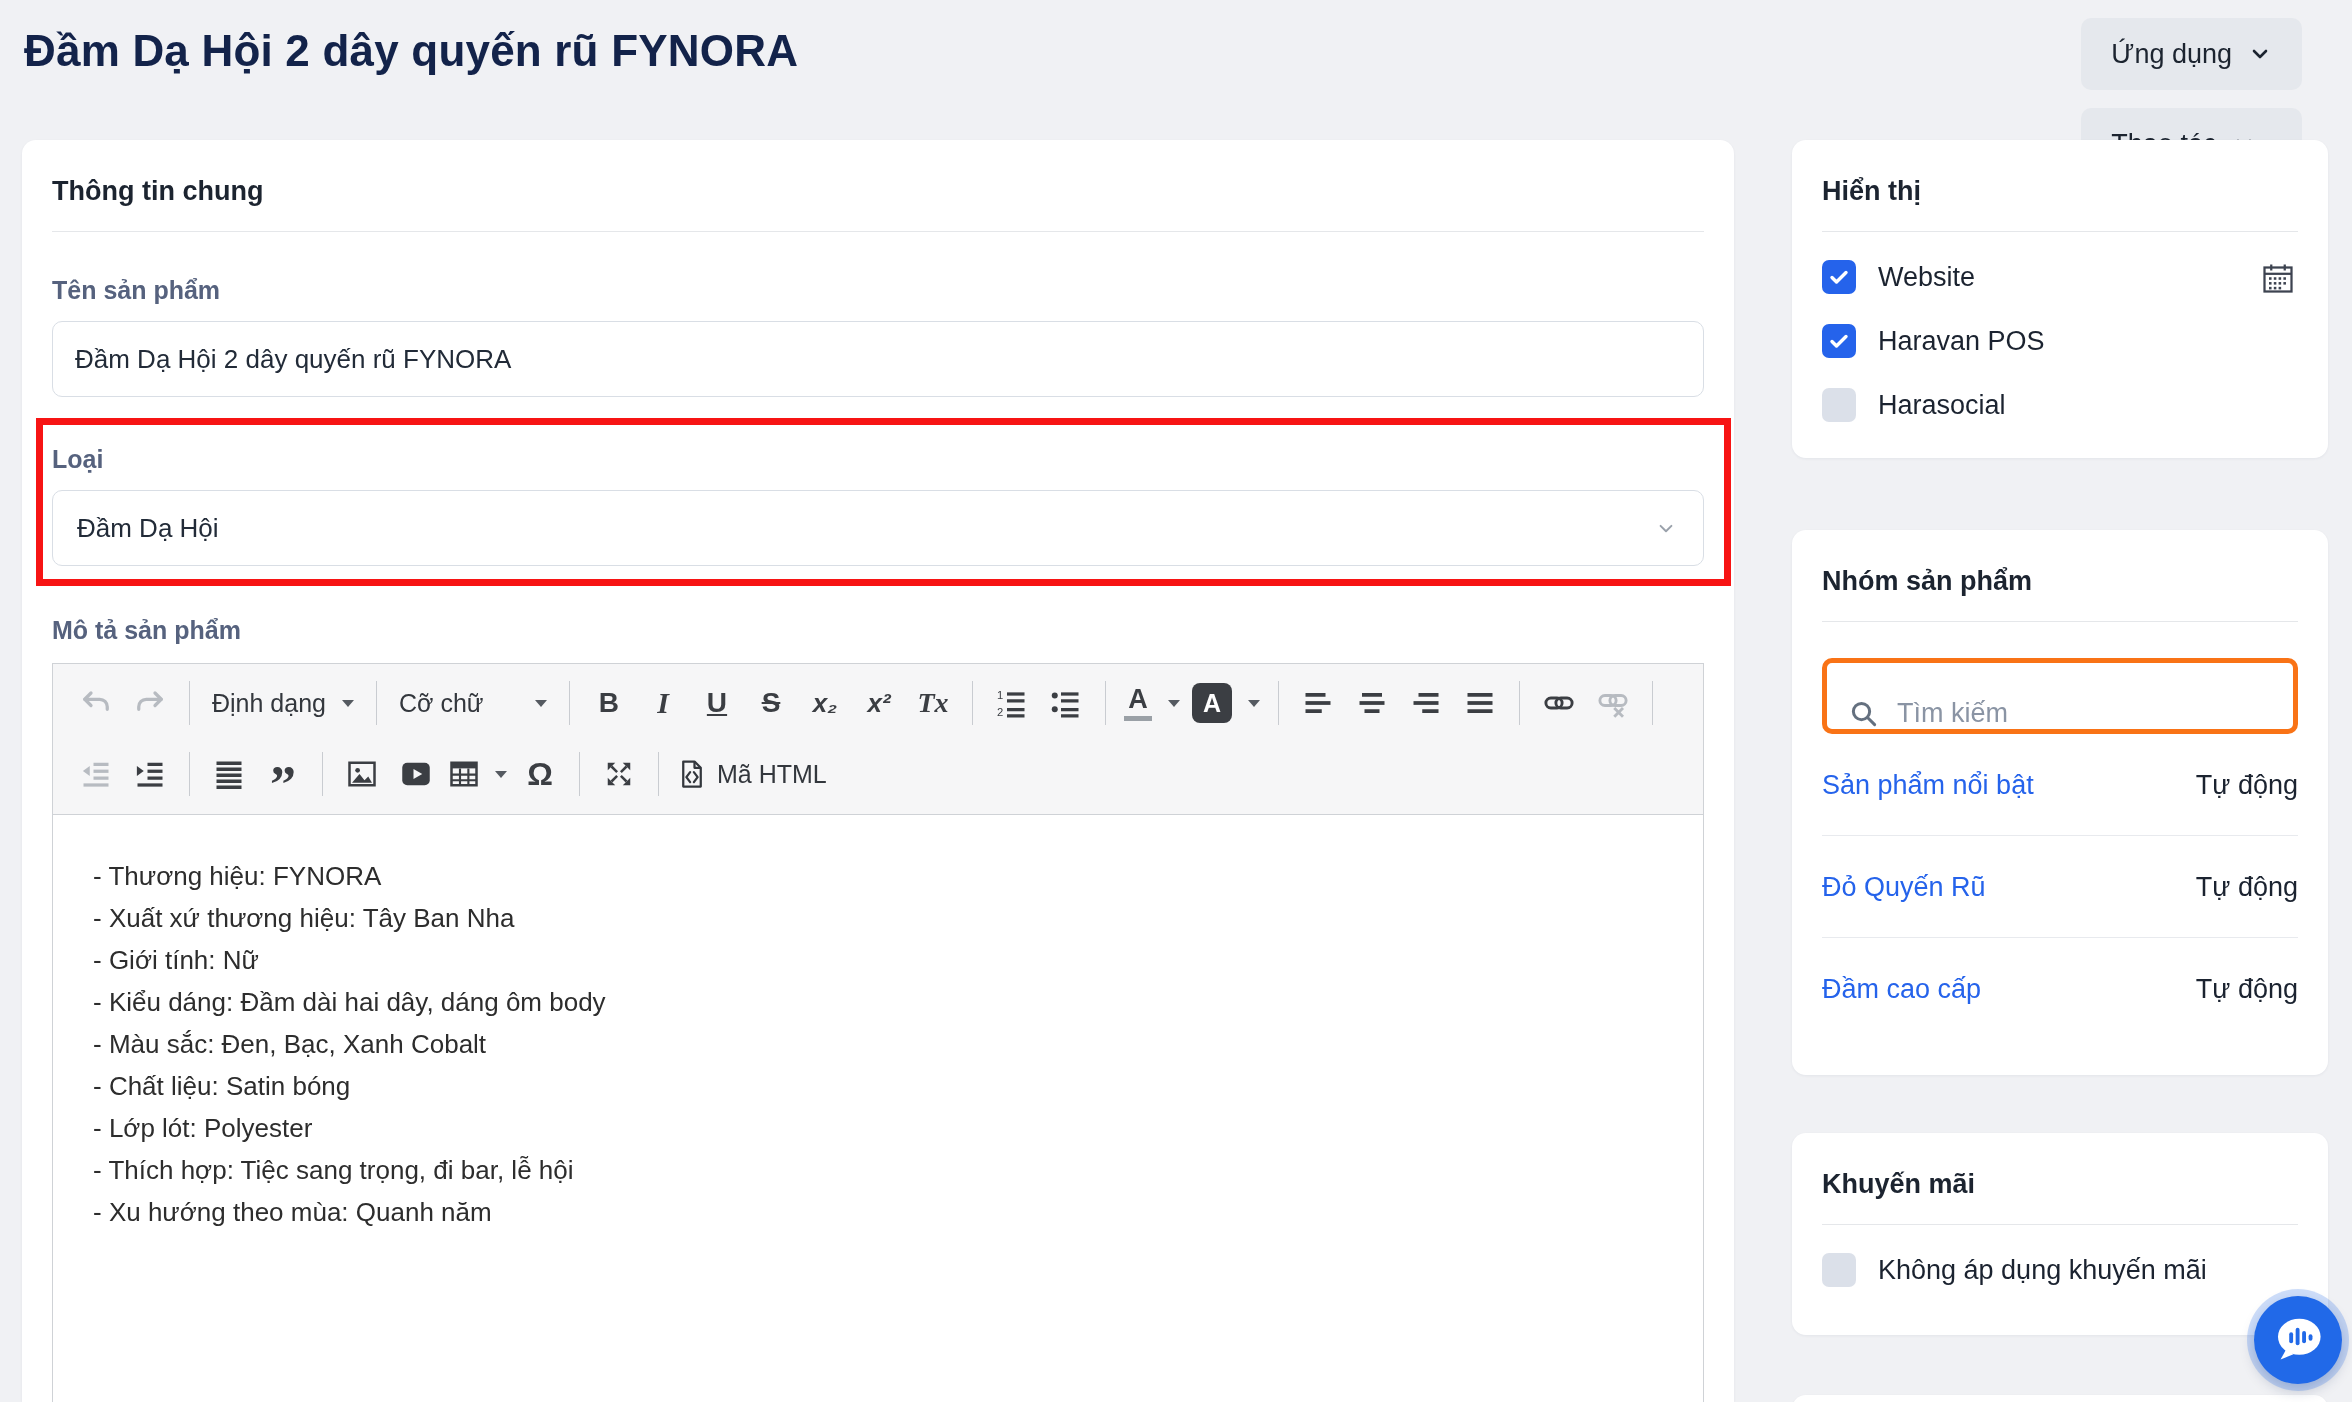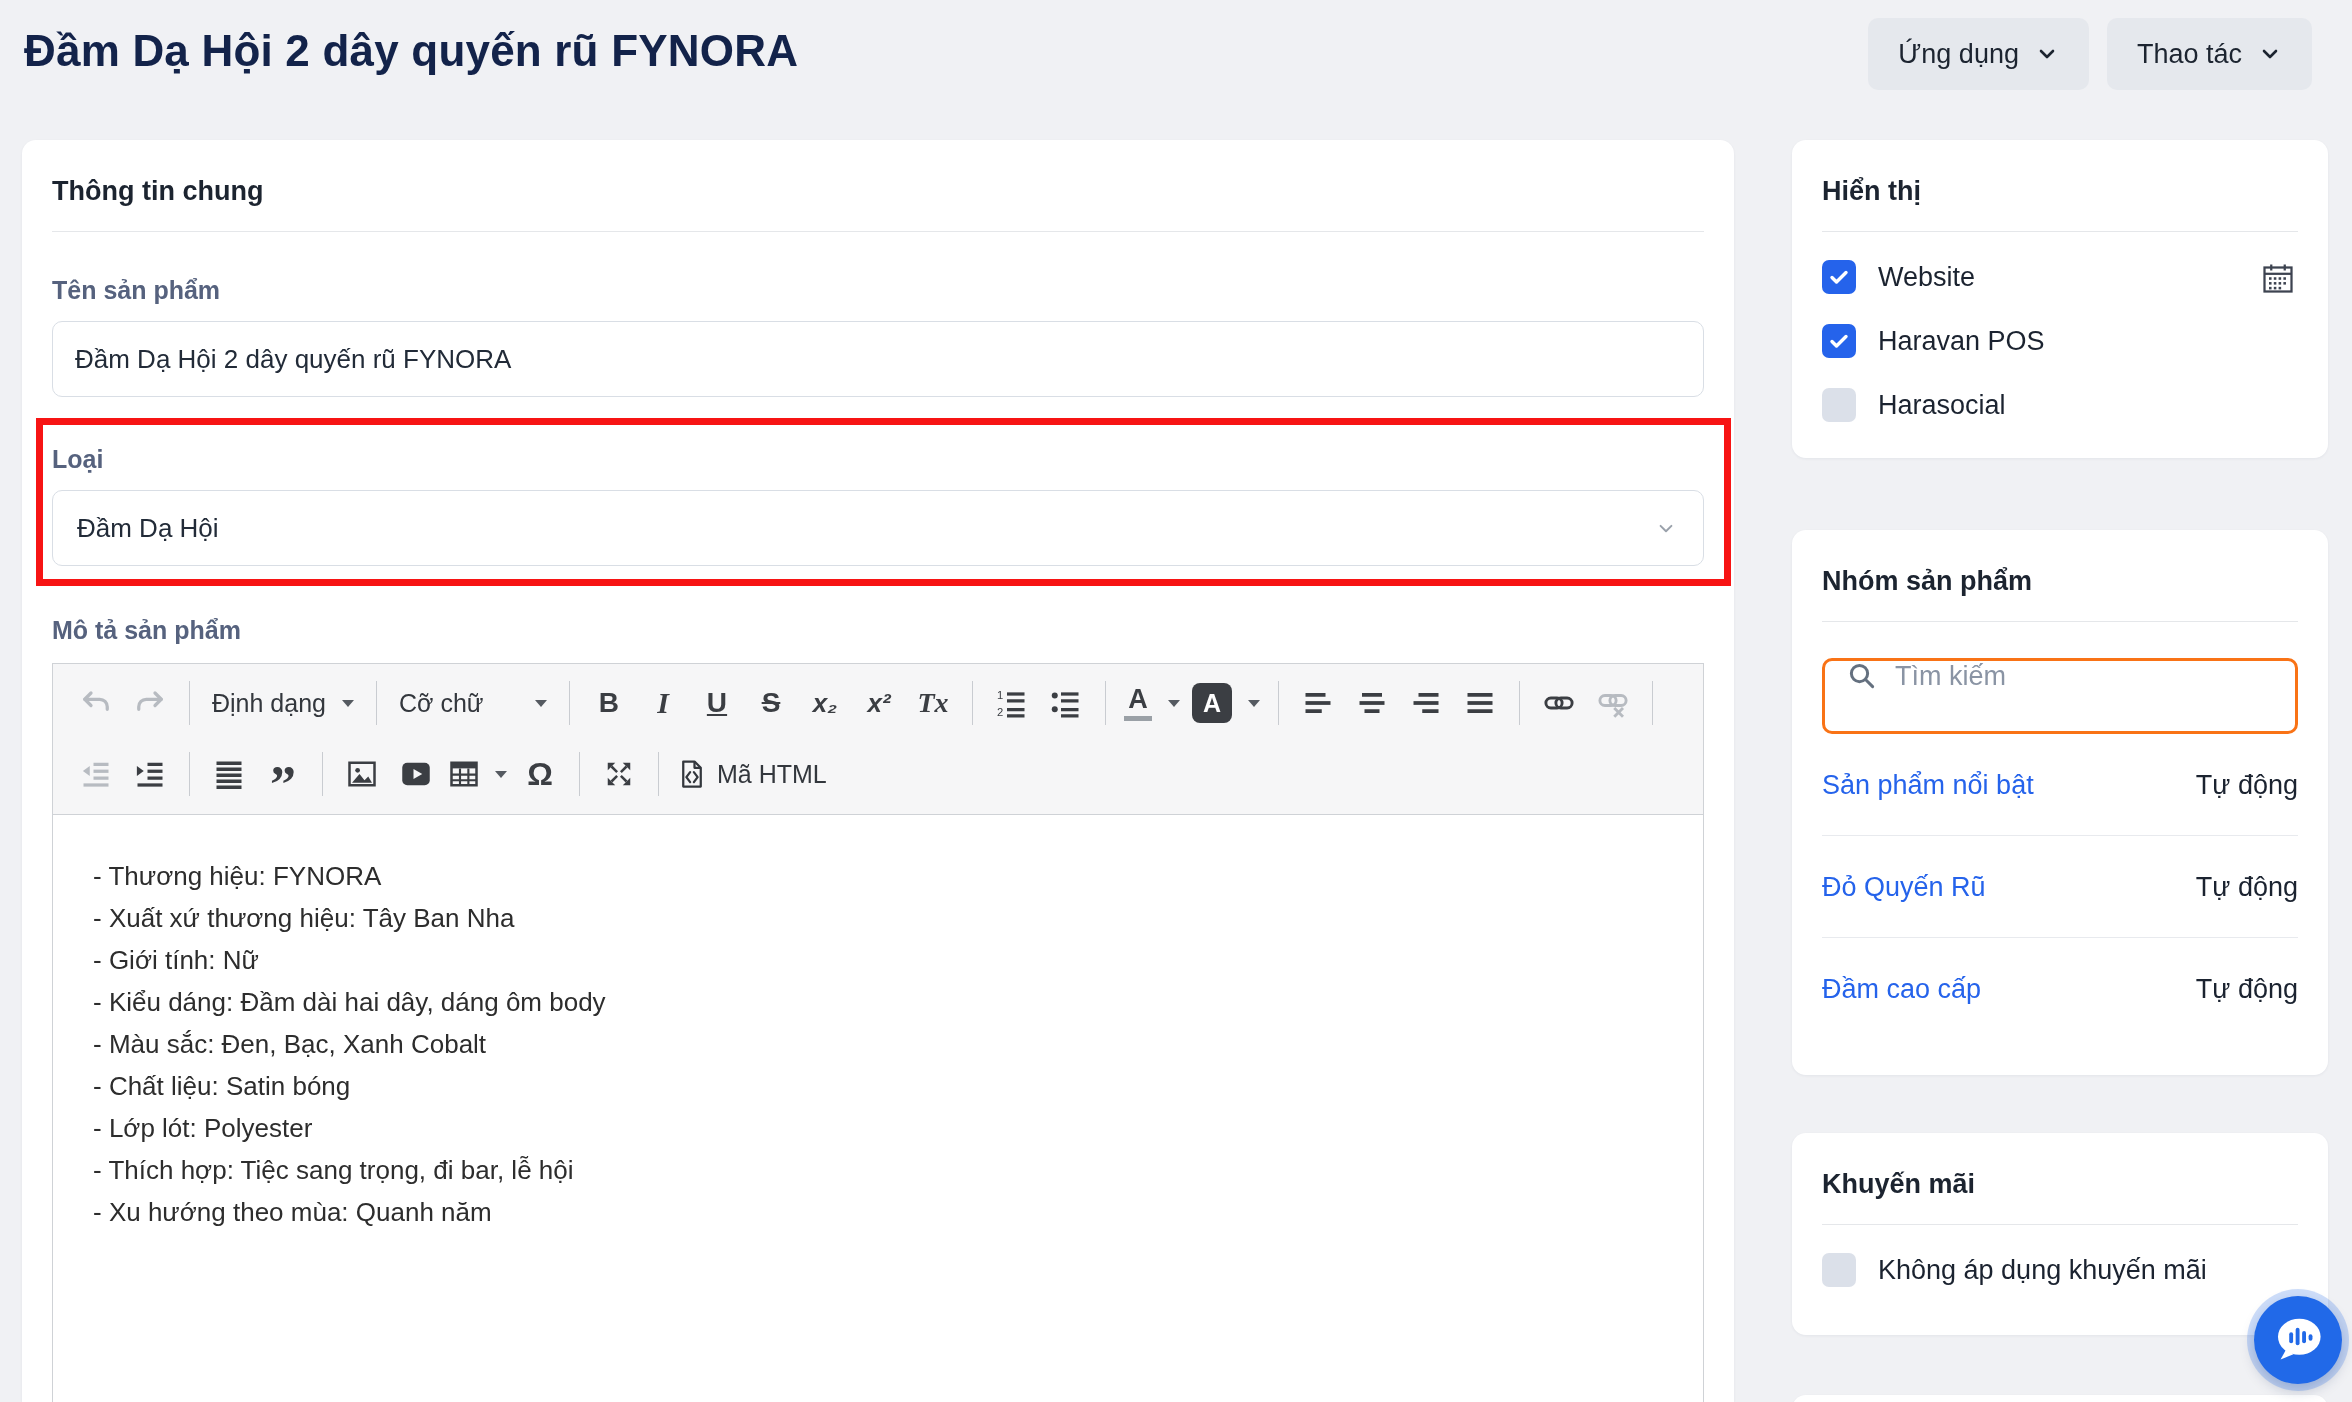--- a/index.html
+++ b/index.html
@@ -15,7 +15,7 @@
     position:absolute; left:24px; top:26px;
     font-size:44px; font-weight:700; color:#13234a; letter-spacing:.2px;
   }
-  .header-buttons { position:absolute; top:18px; right:40px; display:flex; gap:18px; }
+  .header-buttons { position:absolute; top:18px; right:50px; display:flex; gap:18px;flex-direction:column; }
   .hdr-btn {
     height:72px; padding:0 30px; border:none; border-radius:10px;
     background:#e5e8ed; color:#1c2430; font-family:inherit;

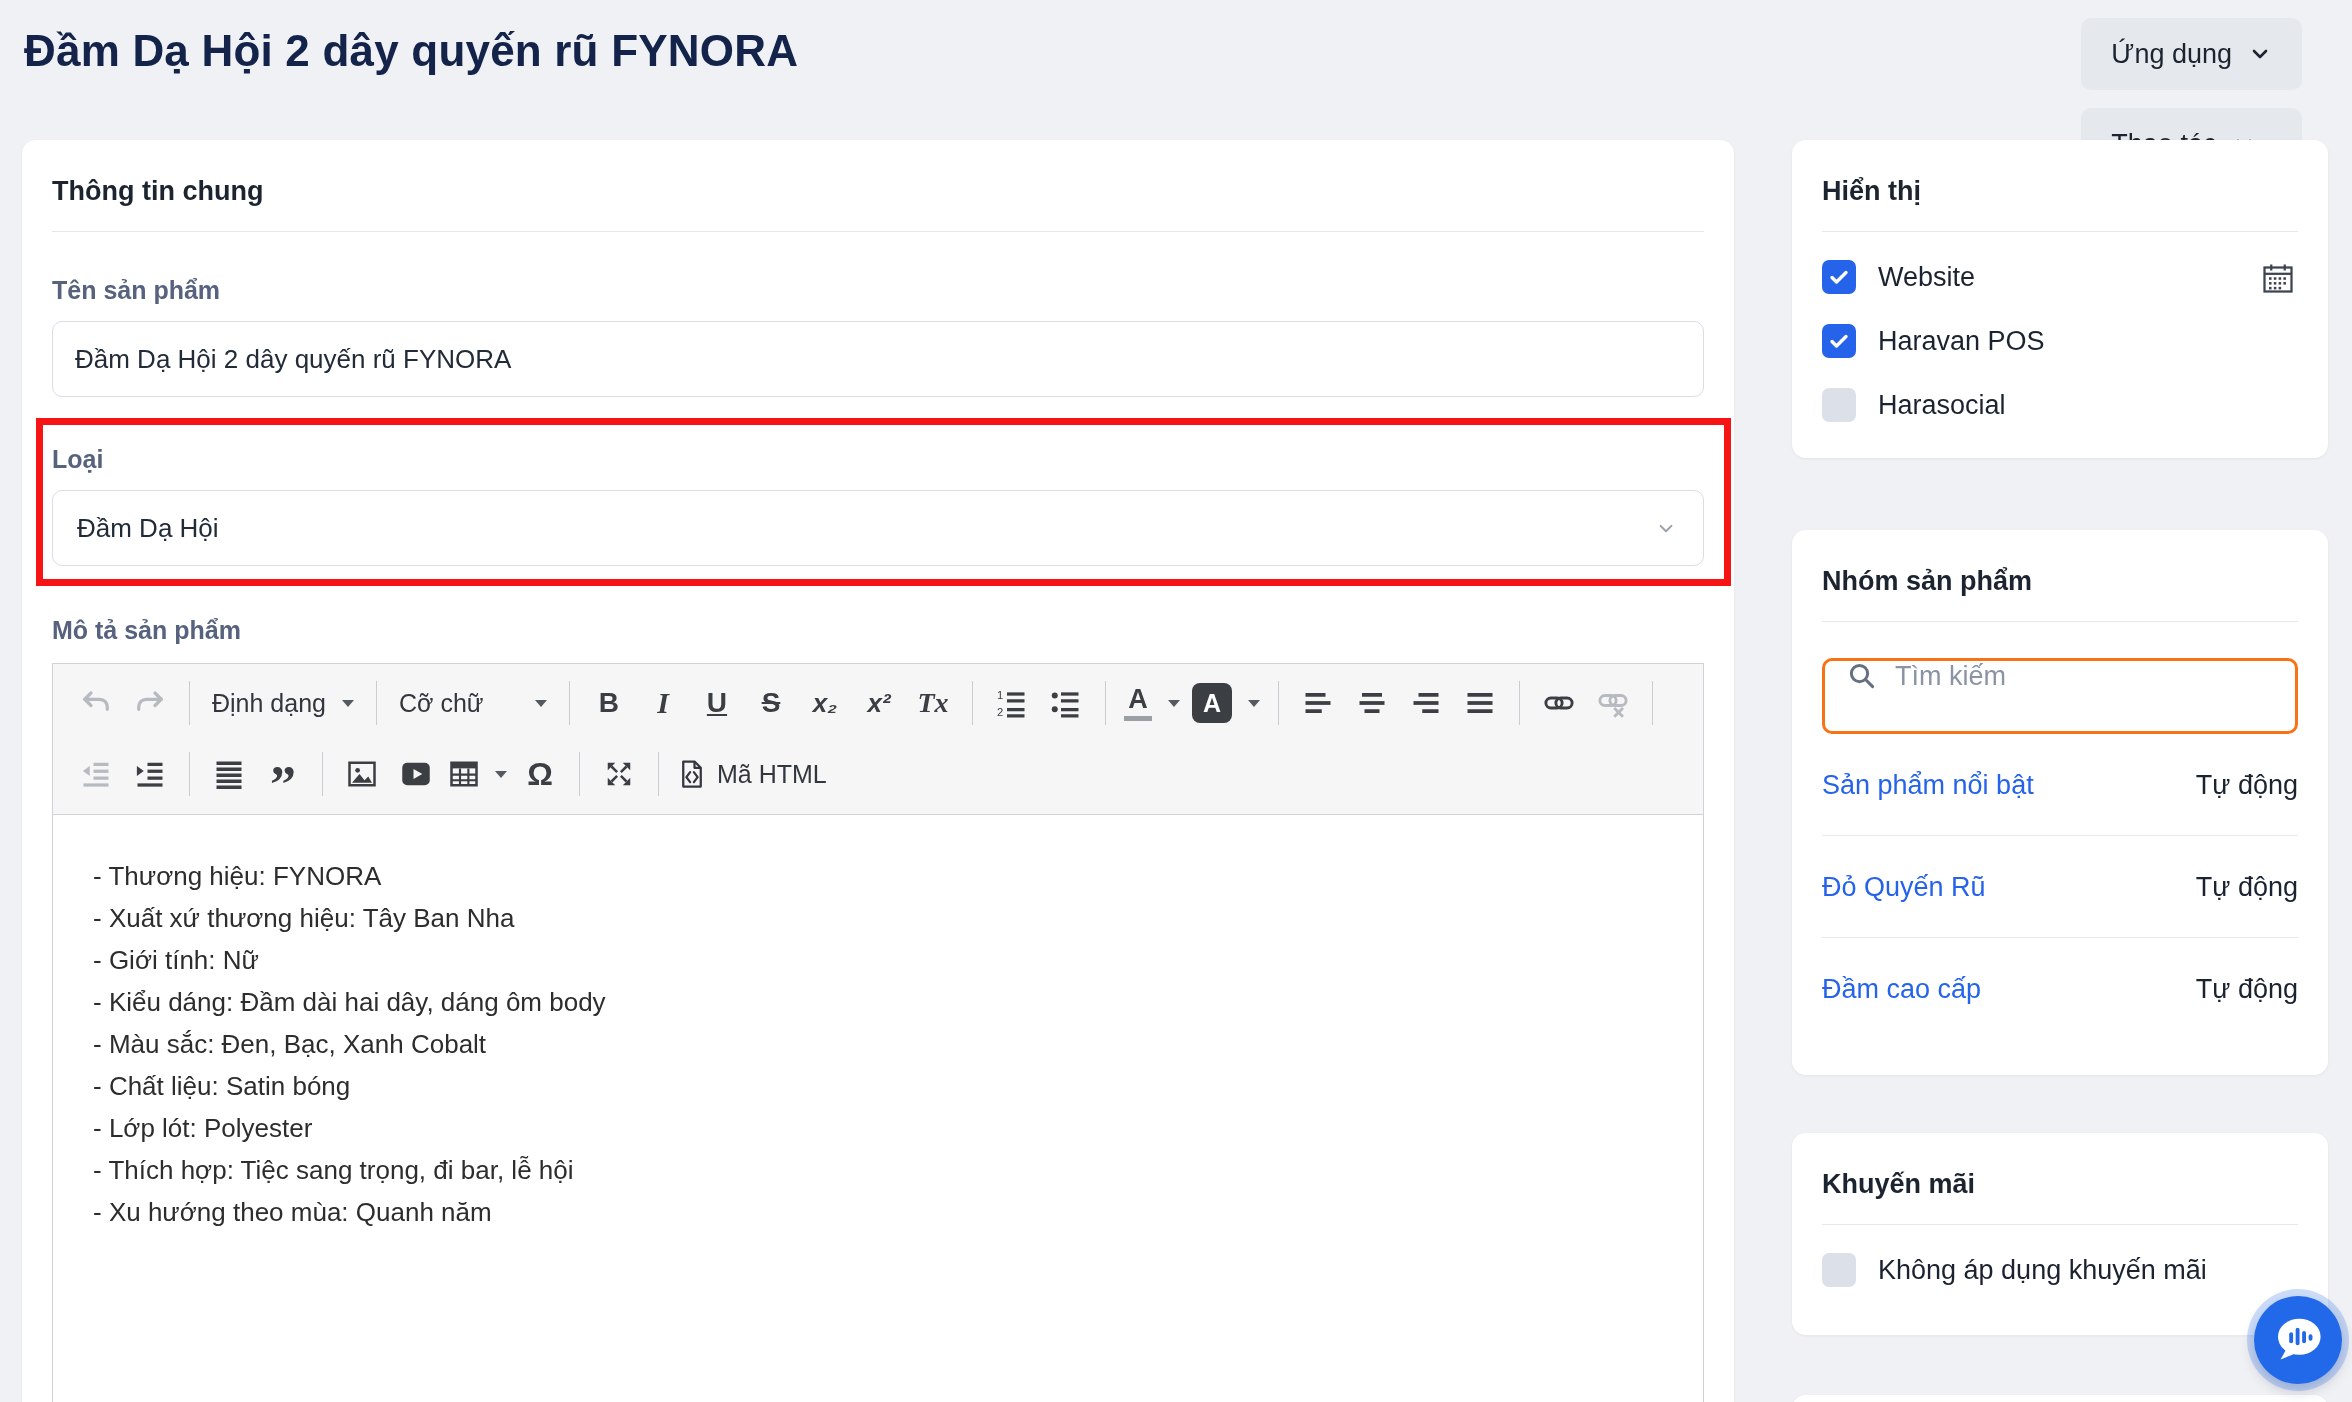--- a/index.html
+++ b/index.html
@@ -108,8 +108,8 @@
   .row-icon { position:absolute; right:2px; top:0; width:36px; height:36px; color:#3d4350; }
 
   .search-box {
-    margin-top:36px; height:76px; border:3px solid #f97316; border-radius:10px;
-    display:flex; align-items:flex-start; gap:18px; padding:0 22px; background:#fff;
+    margin-top:36px; height:76px; border:5px solid #f97316; border-radius:10px;
+    display:flex; align-items:flex-end; gap:18px; padding:0 22px; background:#fff;
   }
   .search-box svg { width:30px; height:30px; color:#64707f; flex:none; }
   .search-box input {

